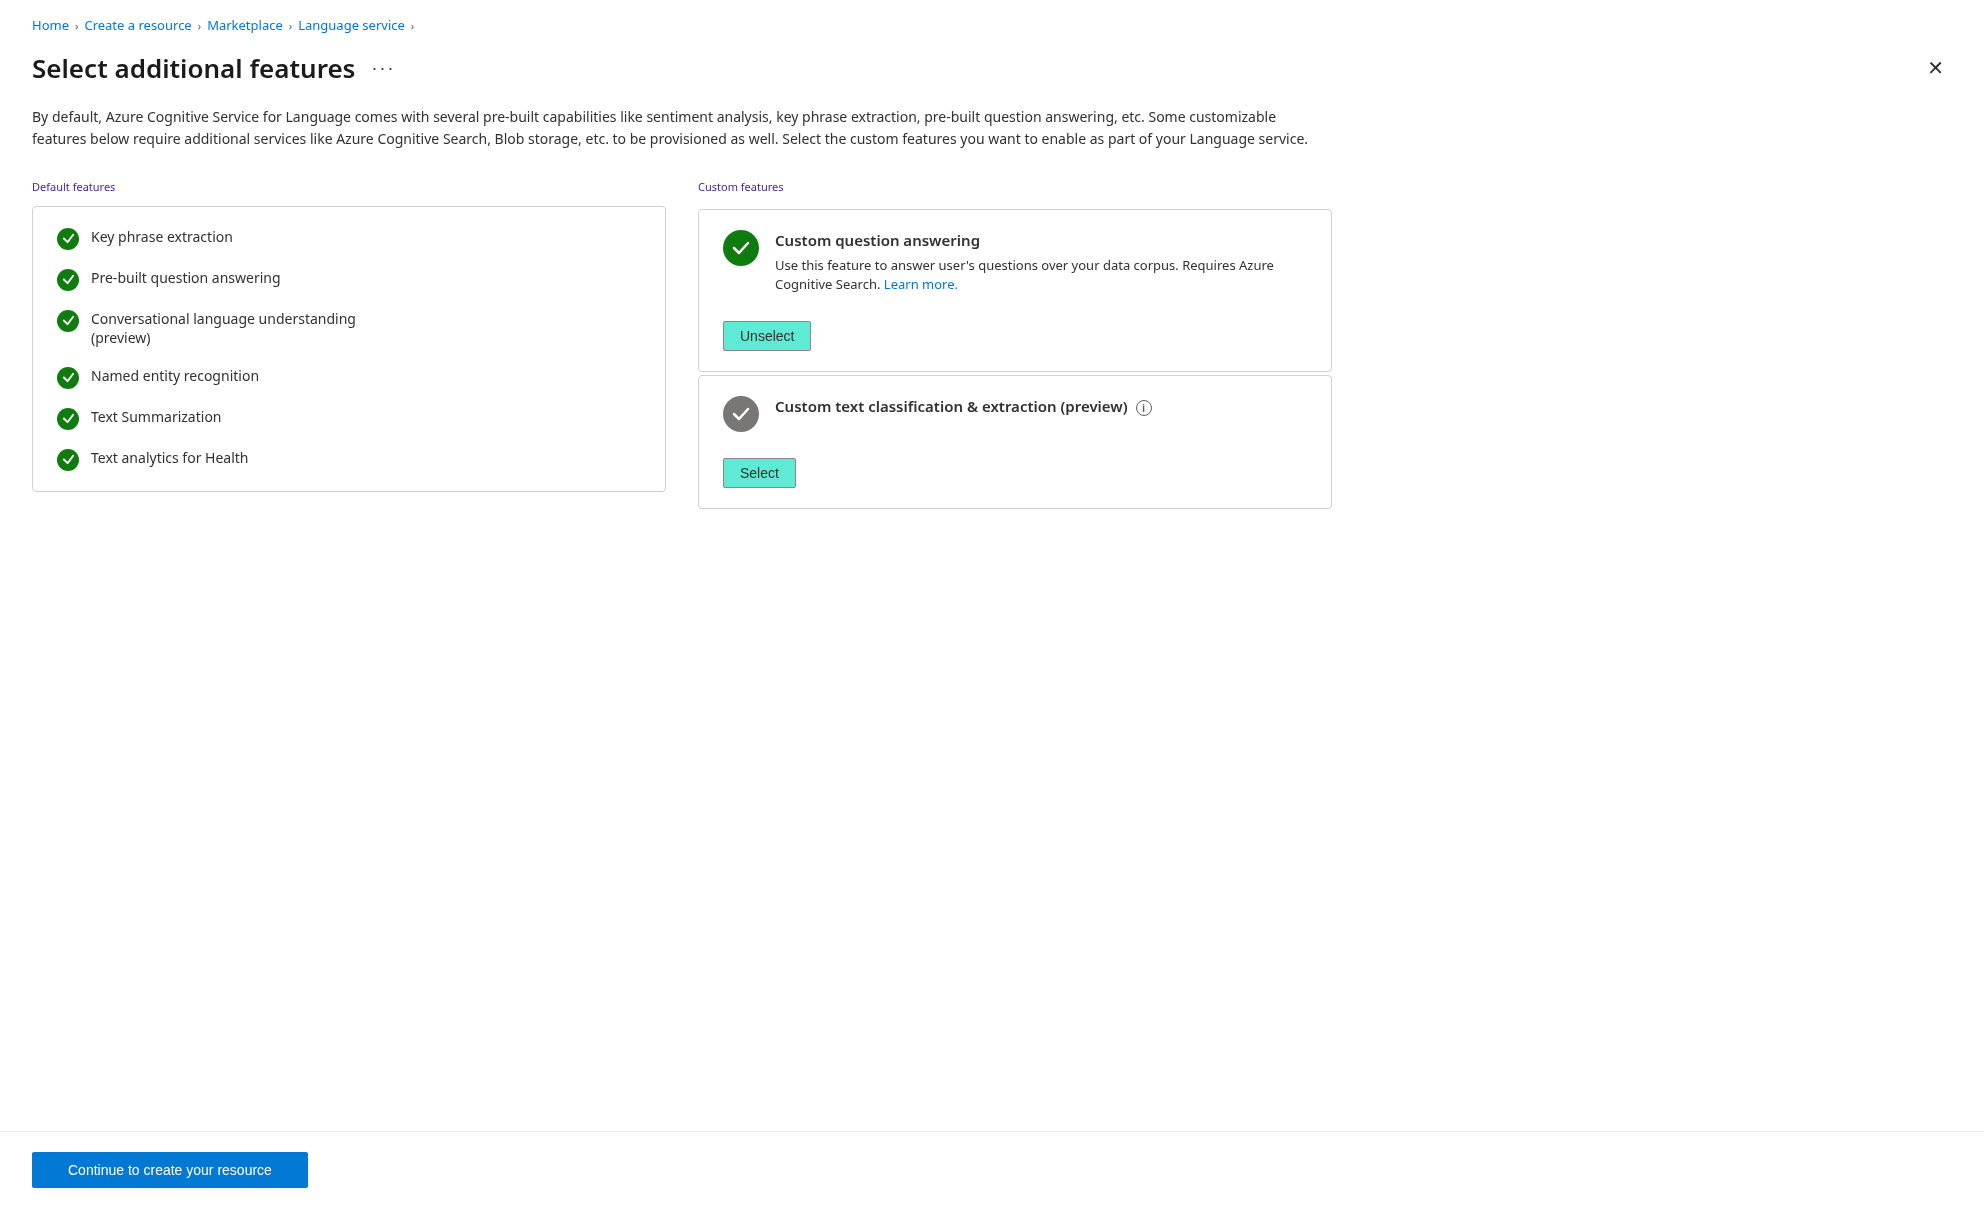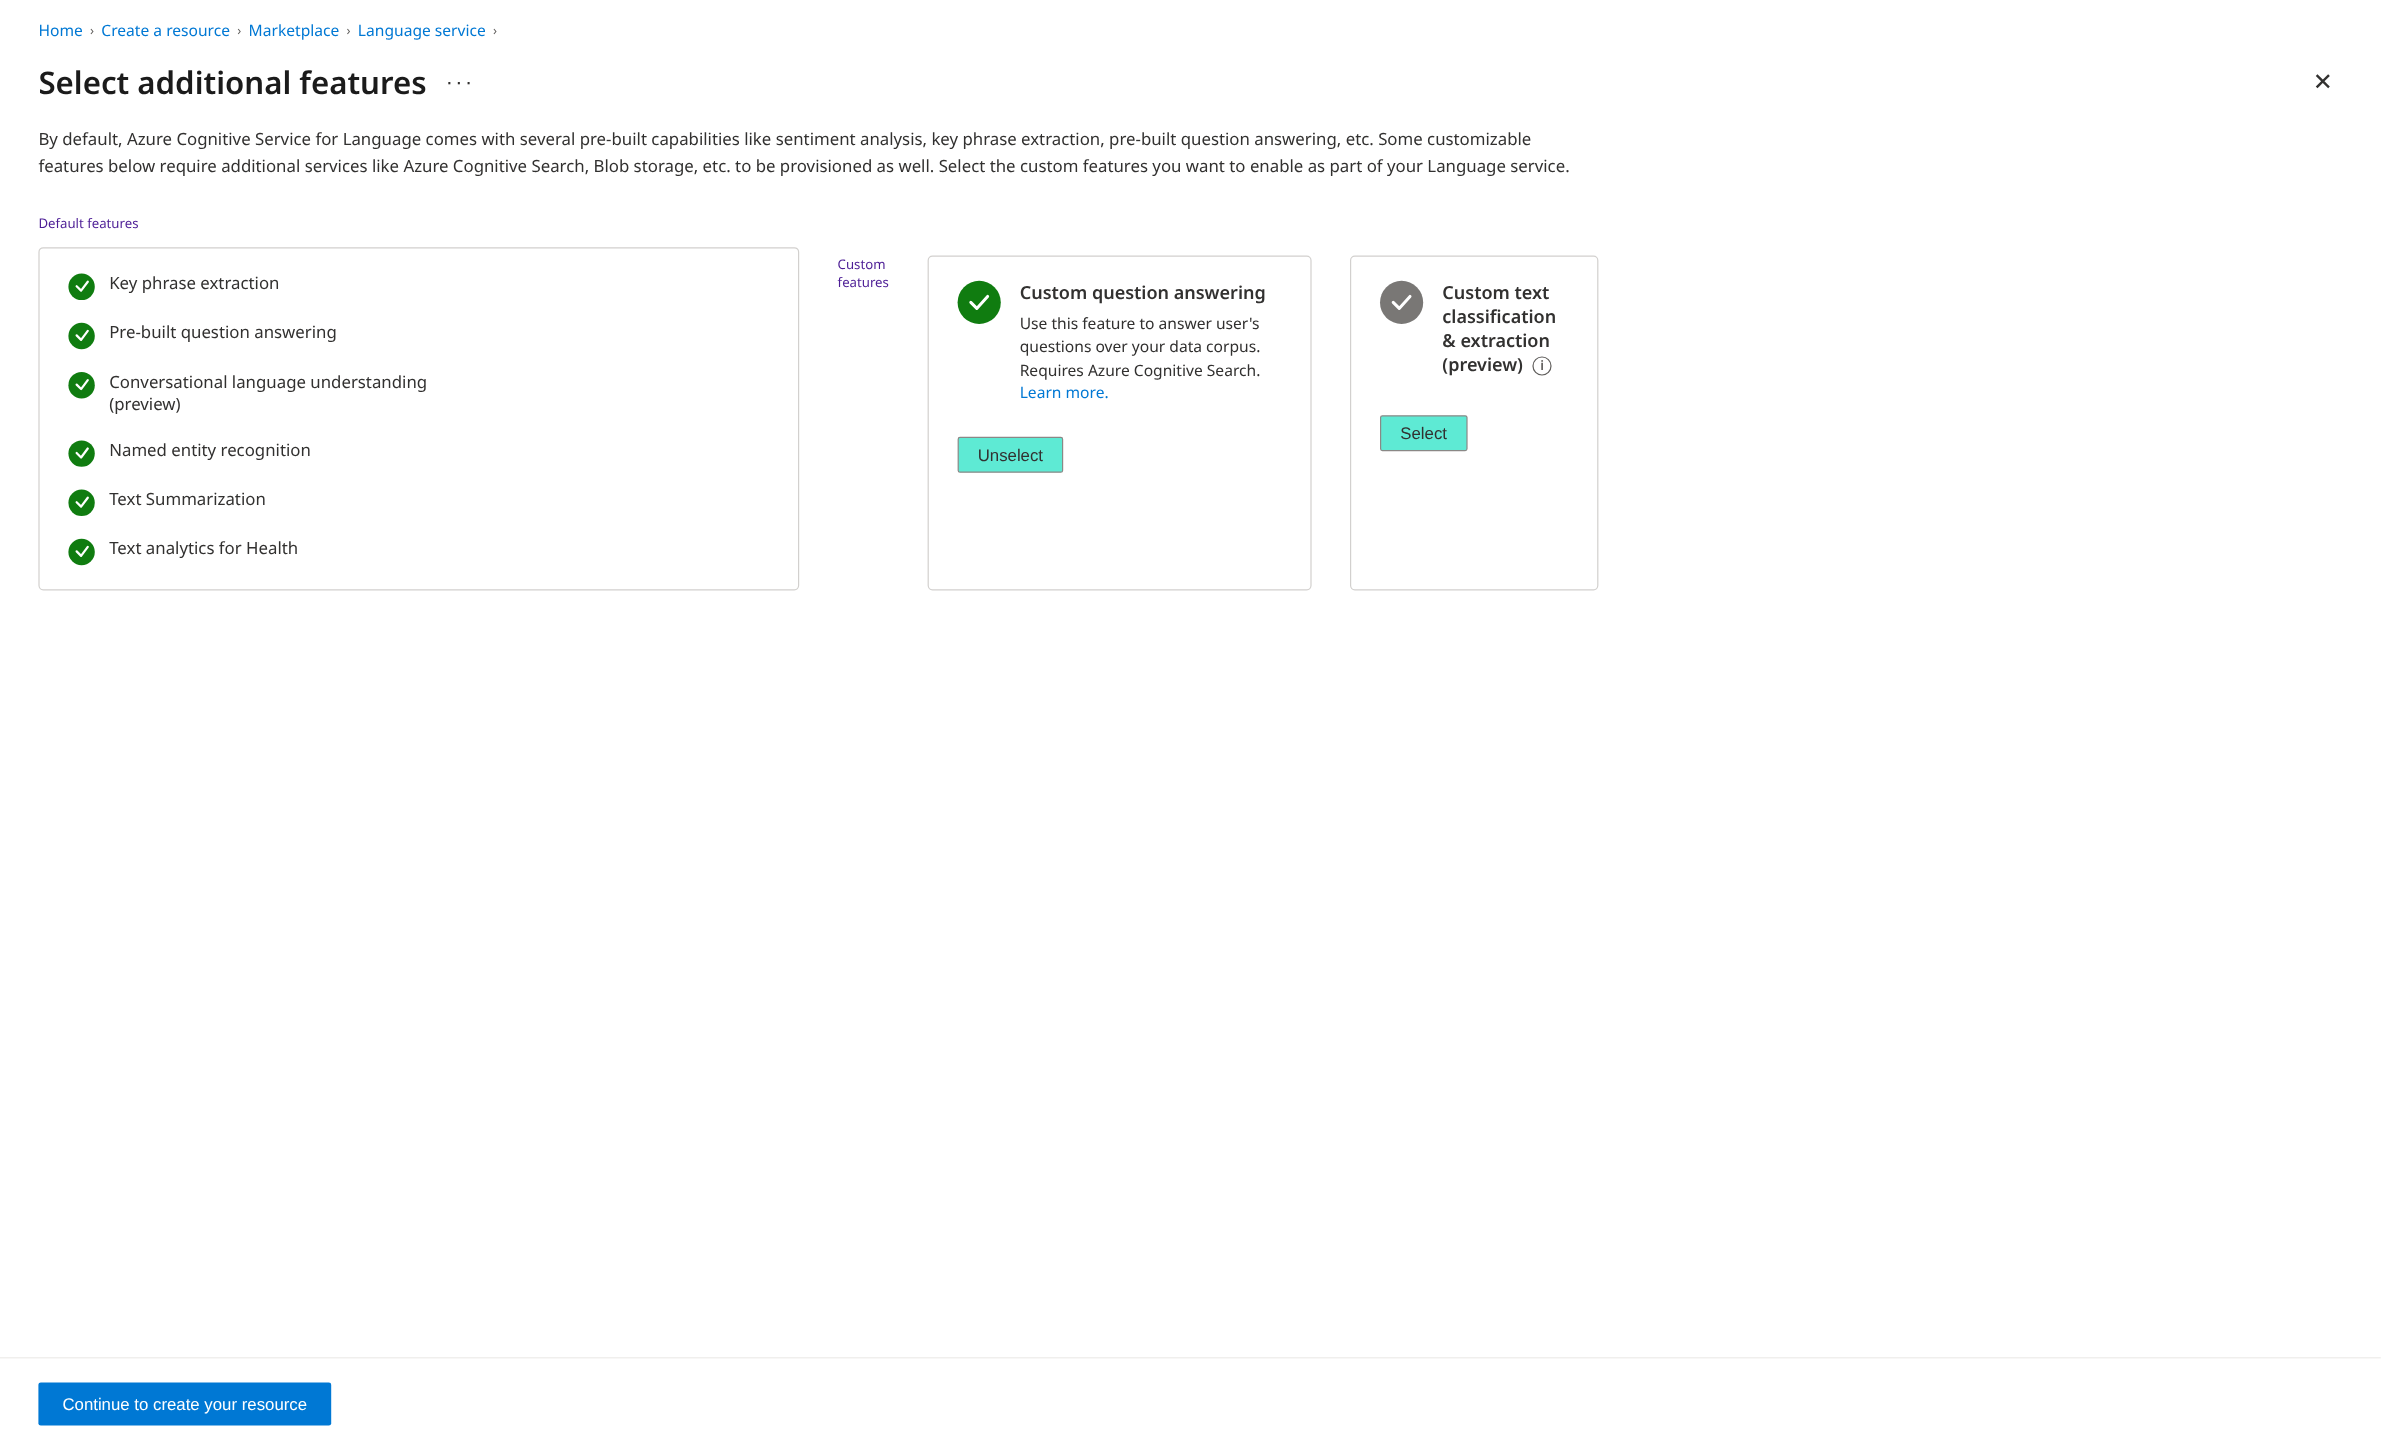--- a/index.html
+++ b/index.html
@@ -117,8 +117,8 @@
     }
     .custom-features-col {
       display: flex;
-      gap: 32px;
-      margin-top: 34px;
+      flex-direction: column;
+      gap: 3px;
     }
     .custom-feature-card {
       border: 1px solid #d2d0ce;

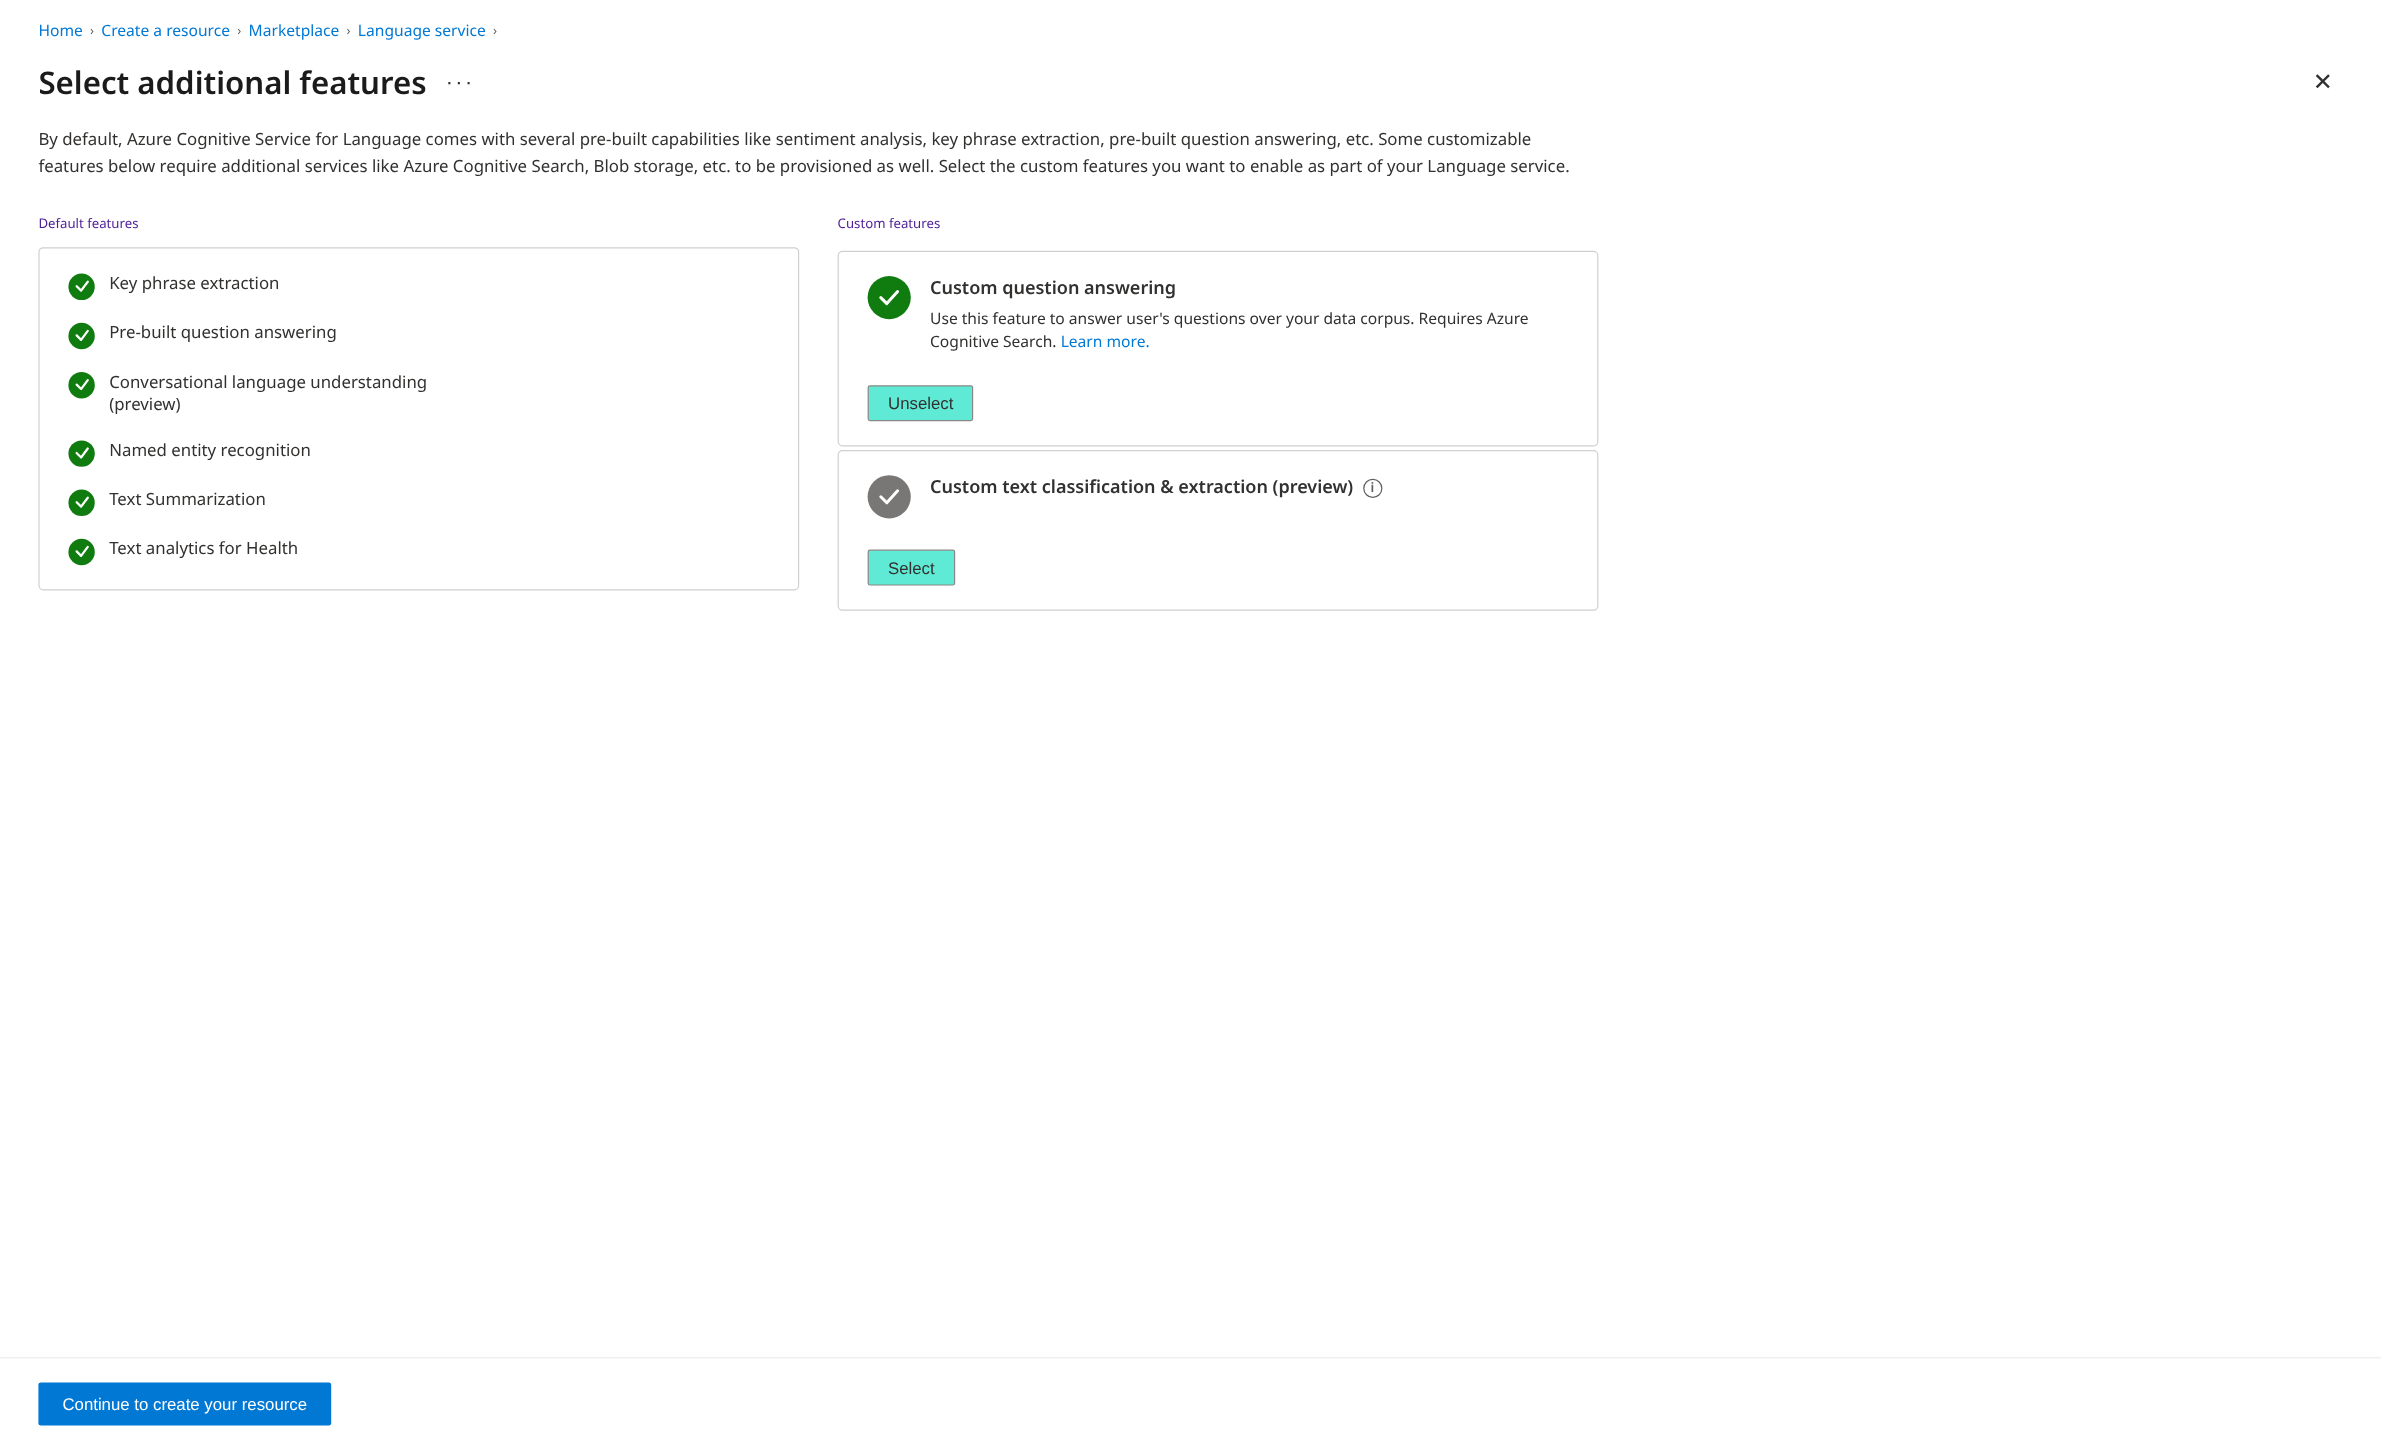--- a/index.html
+++ b/index.html
@@ -199,7 +199,7 @@
       color: #fff;
       border: none;
       border-radius: 2px;
-      padding: 10px 20px;
+      padding: 10px 36px;
       font-size: 14px;
       cursor: pointer;
       font-weight: 500;

